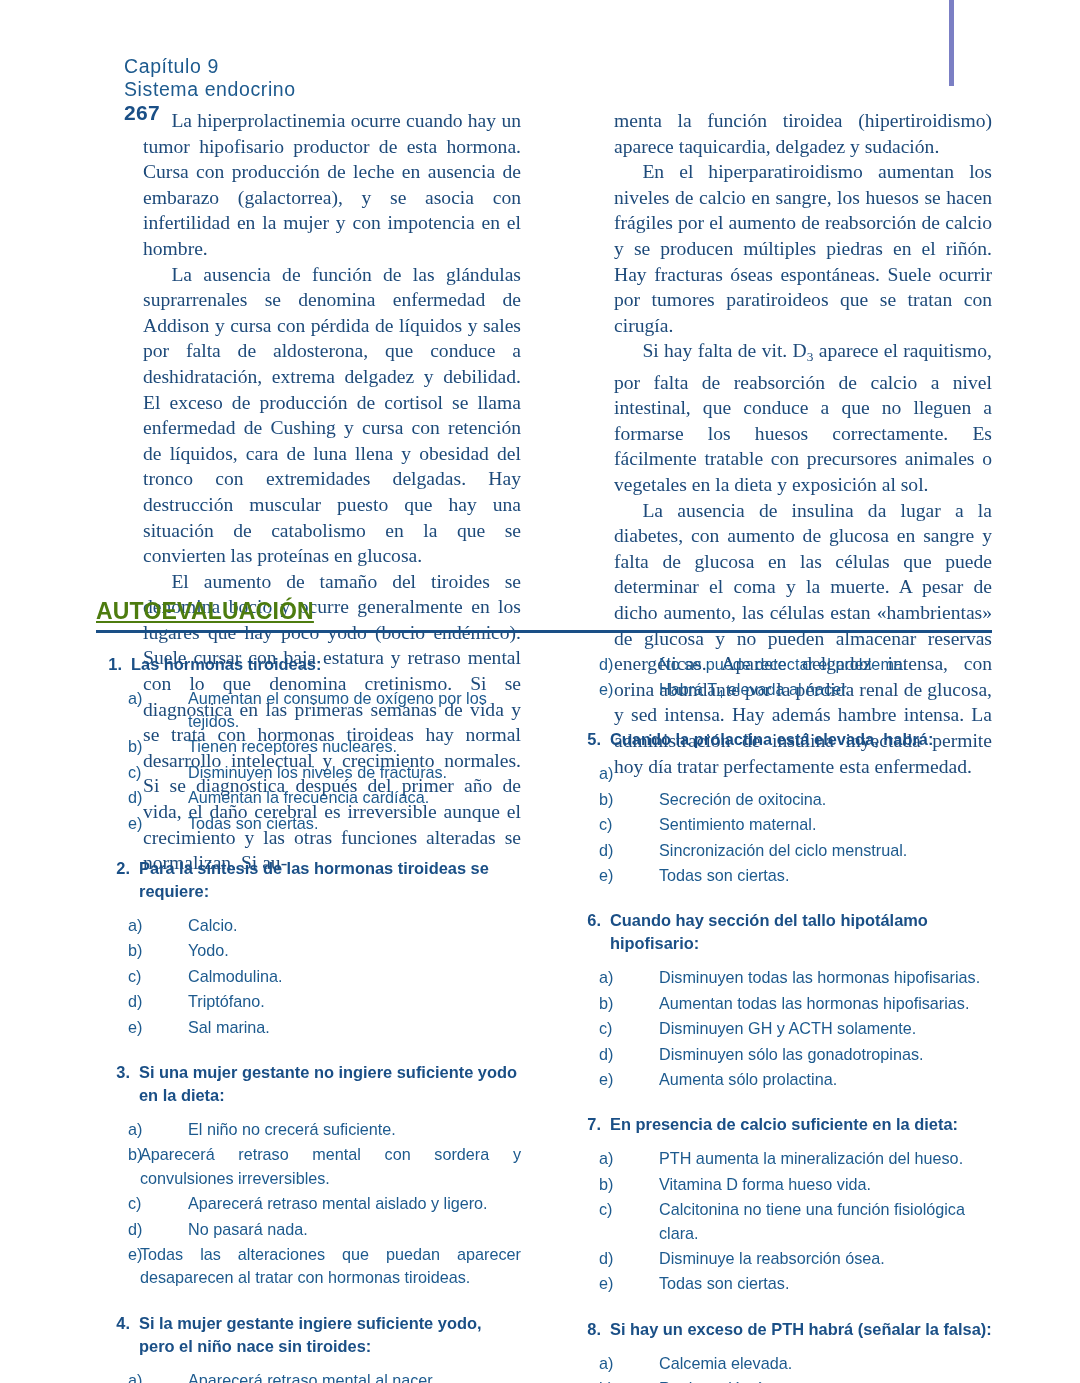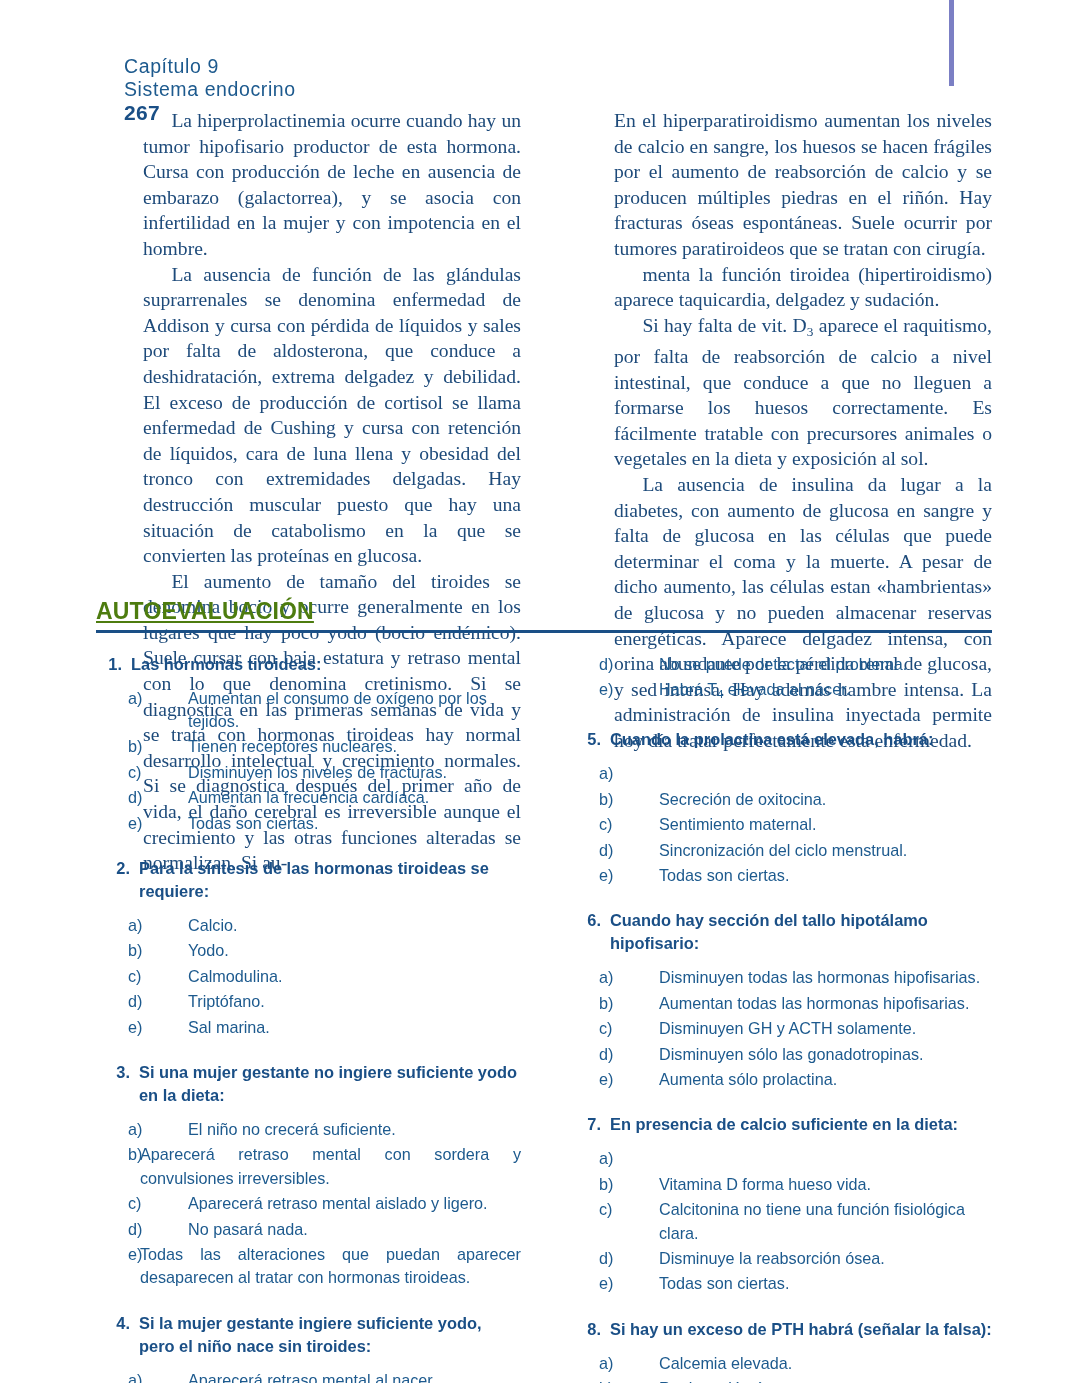--- a/index.html
+++ b/index.html
@@ -207,8 +207,8 @@
   </div>
 
   <div class="col">
+    <p>menta la función tiroidea (hipertiroidismo) aparece taquicardia, delgadez y sudación.</p>
     <p>En el hiperparatiroidismo aumentan los niveles de calcio en sangre, los huesos se hacen frágiles por el aumento de reabsorción de calcio y se producen múltiples piedras en el riñón. Hay fracturas óseas espontáneas. Suele ocurrir por tumores paratiroideos que se tratan con cirugía.</p>
-    <p>menta la función tiroidea (hipertiroidismo) aparece taquicardia, delgadez y sudación.</p>
     <p><span>Si hay falta de vit. D</span><sub>3</sub><span> aparece el raquitismo, por falta de reabsorción de calcio a nivel intestinal, que conduce a que no lleguen a formarse los huesos correctamente. Es fácilmente tratable con precursores animales o vegetales en la dieta y exposición al sol.</span></p>
     <p>La ausencia de insulina da lugar a la diabetes, con aumento de glucosa en sangre y falta de glucosa en las células que puede determinar el coma y la muerte. A pesar de dicho aumento, las células estan «hambrientas» de glucosa y no pueden almacenar reservas energéticas. Aparece delgadez intensa, con orina abundante por la pérdida renal de glucosa, y sed intensa. Hay además hambre intensa. La administración de insulina inyectada permite hoy día tratar perfectamente esta enfermedad.</p>
   </div>

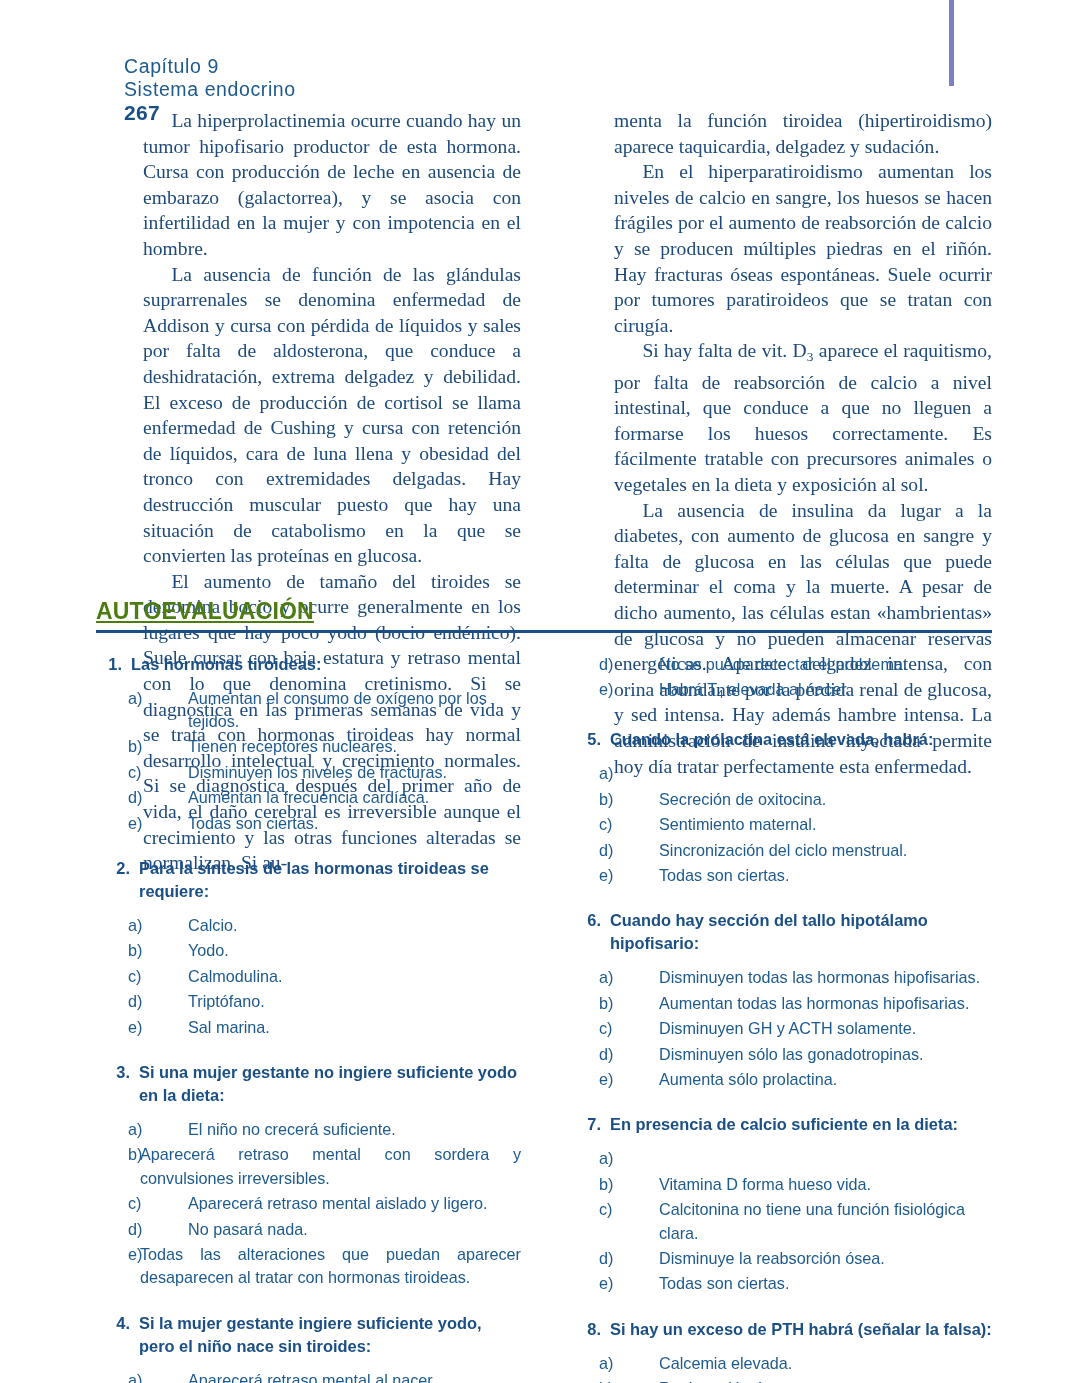--- a/index.html
+++ b/index.html
@@ -410,6 +410,7 @@
         <ul class="options">
           <li class="option">
             <span class="option-letter">a)</span>
+            <span class="option-text nojust">PTH aumenta la mineralización del hueso.</span>
           </li>
           <li class="option">
             <span class="option-letter">b)</span>

